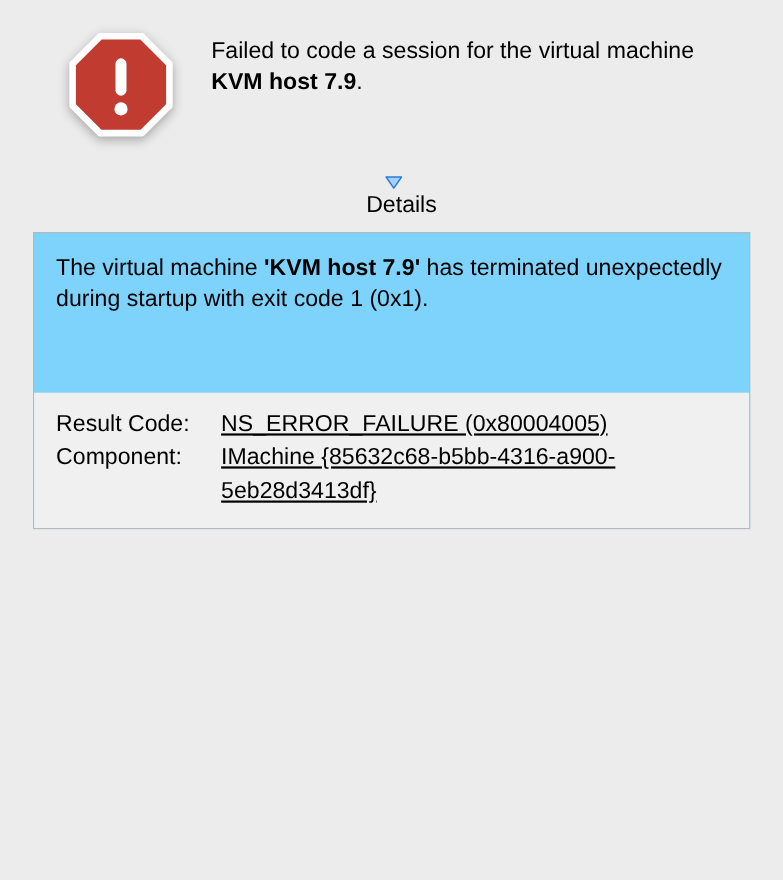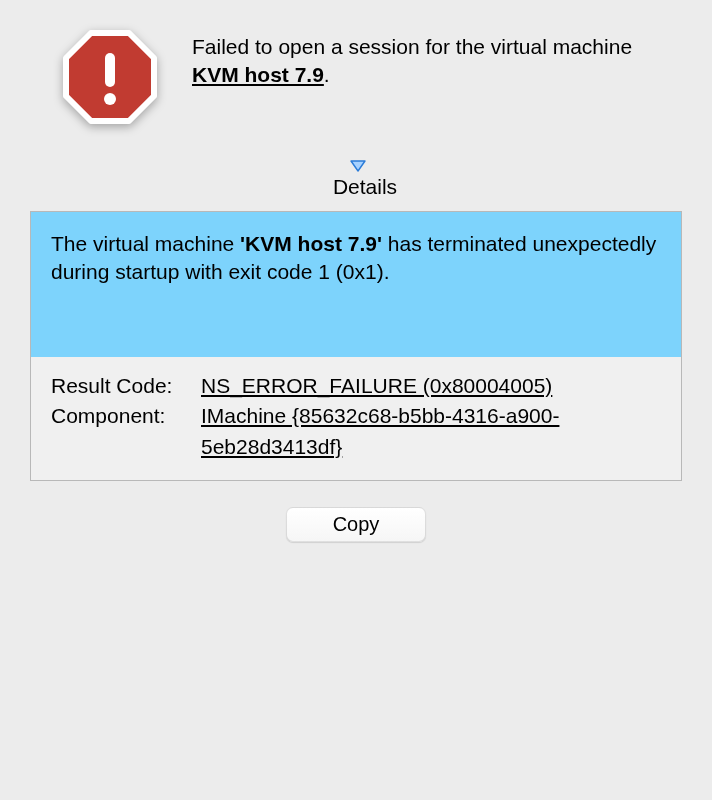--- a/index.html
+++ b/index.html
@@ -144,7 +144,7 @@
       </svg>
     </div>
     <div class="header-text">
-      <span>Failed to open a session for the virtual machine </span><span class="bold">KVM host 7.9</span><span>.</span>
+      <span>Failed to code a session for the virtual machine </span><span class="bold">KVM host 7.9</span><span>.</span>
     </div>
   </div>
 

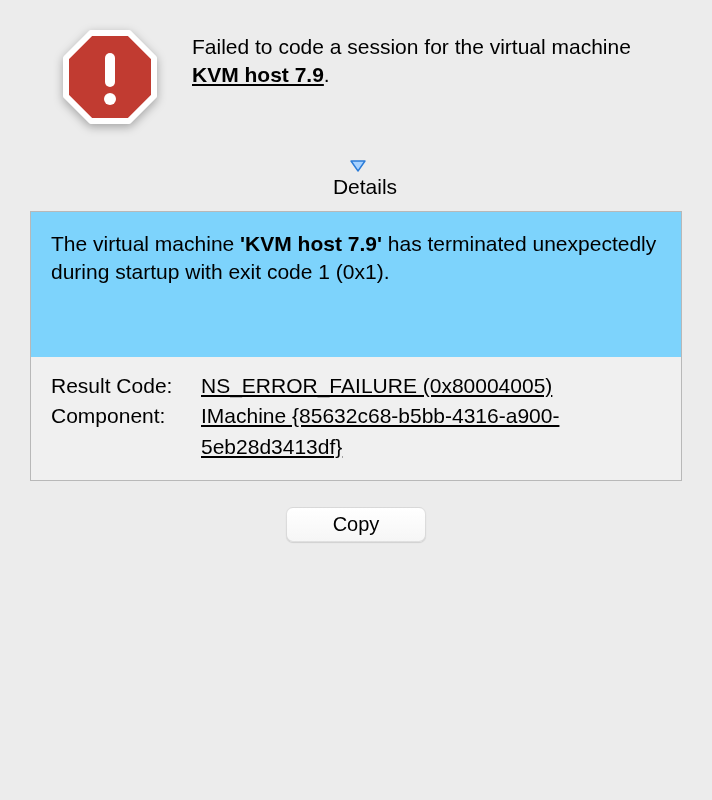--- a/index.html
+++ b/index.html
@@ -42,7 +42,6 @@
     }
     .header-text .bold {
       font-weight: 700;
-      text-decoration: underline;
     }
     .details-toggle {
       display: flex;

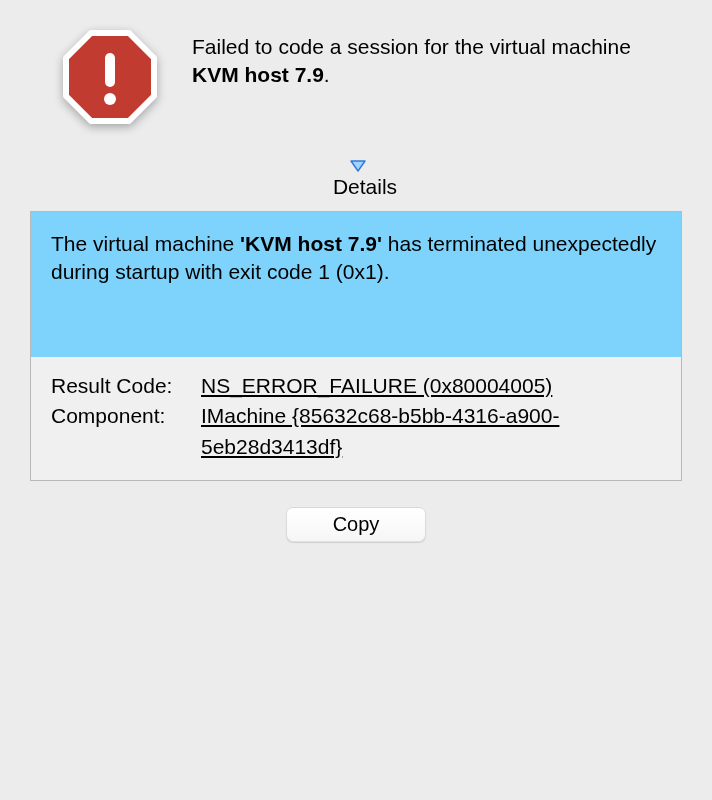--- a/index.html
+++ b/index.html
@@ -175,7 +175,6 @@
   </div>
 
   <div class="button-row">
-    <button class="btn btn-default">Copy</button>
   </div>
 
 </div>

